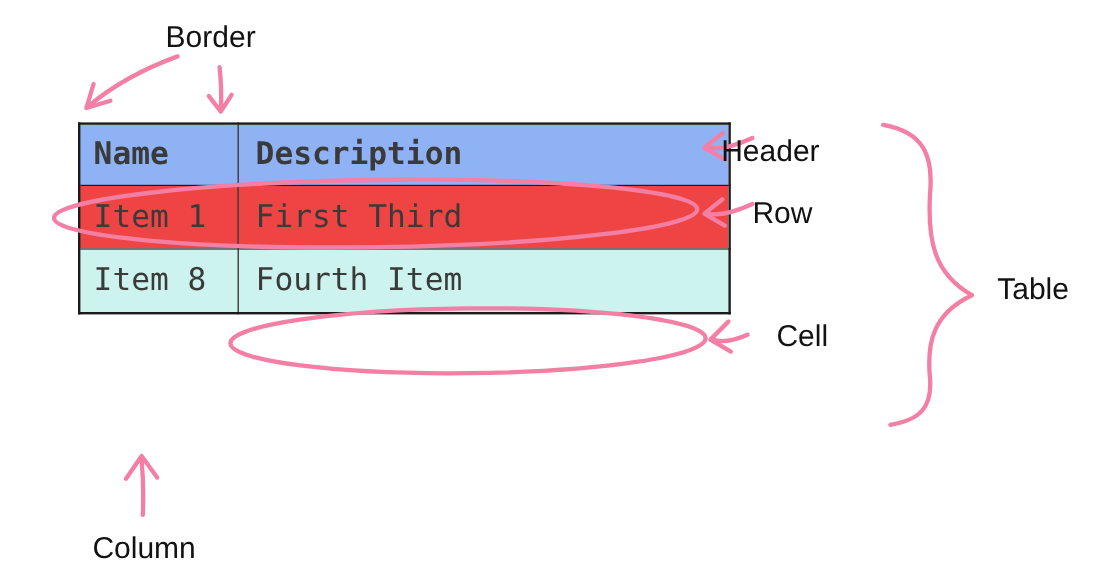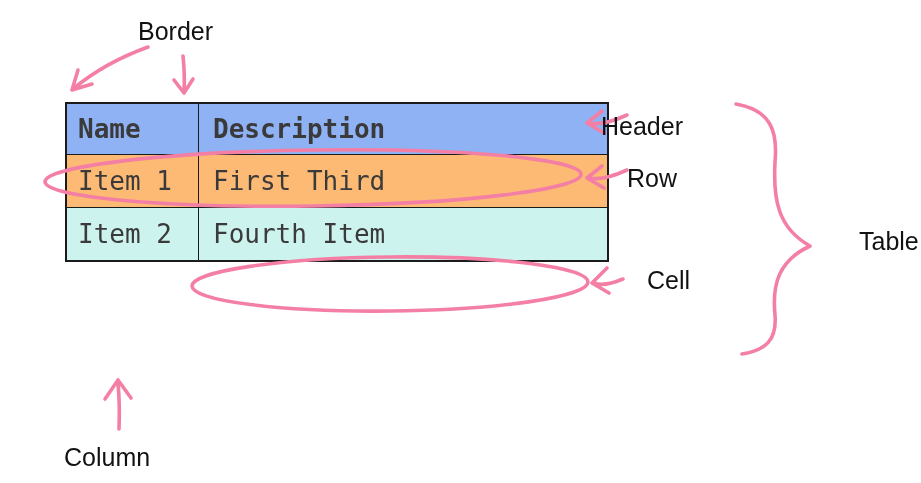--- a/index.html
+++ b/index.html
@@ -36,7 +36,7 @@
   table.demo .col-name { width: 120px; padding-left: 11px; }
   table.demo .col-desc { width: 394px; padding-left: 14px; }
   table.demo tr.stripe td { background: var(--stripe_bg, #cdf3ee); }
-  table.demo tr.plain td  { background: #fdba74; }
+  table.demo tr.plain td  { background: #ef4444; }
 
   
   .label {

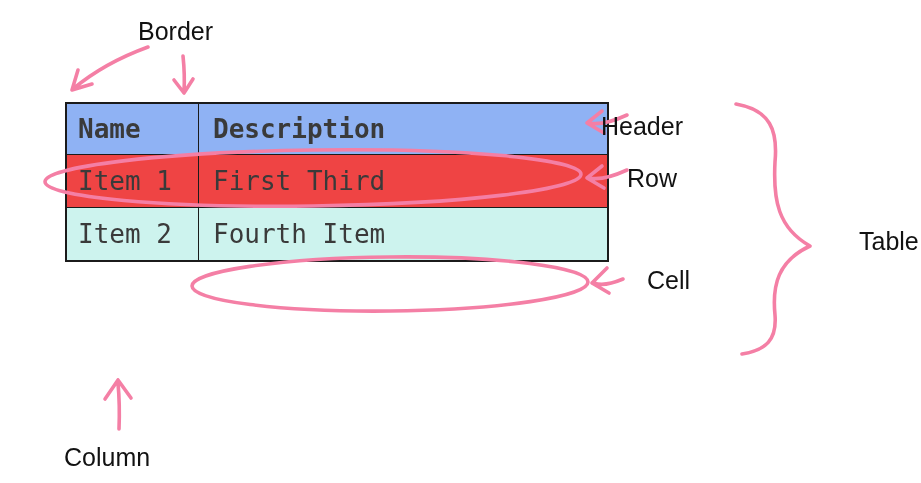--- a/index.html
+++ b/index.html
@@ -86,7 +86,7 @@
         <td class="col-desc">First Third</td>
       </tr>
       <tr class="stripe">
-        <td class="col-name">Item 2</td>
+        <td class="col-name">Item 8</td>
         <td class="col-desc">Fourth Item</td>
       </tr>
     </tbody>

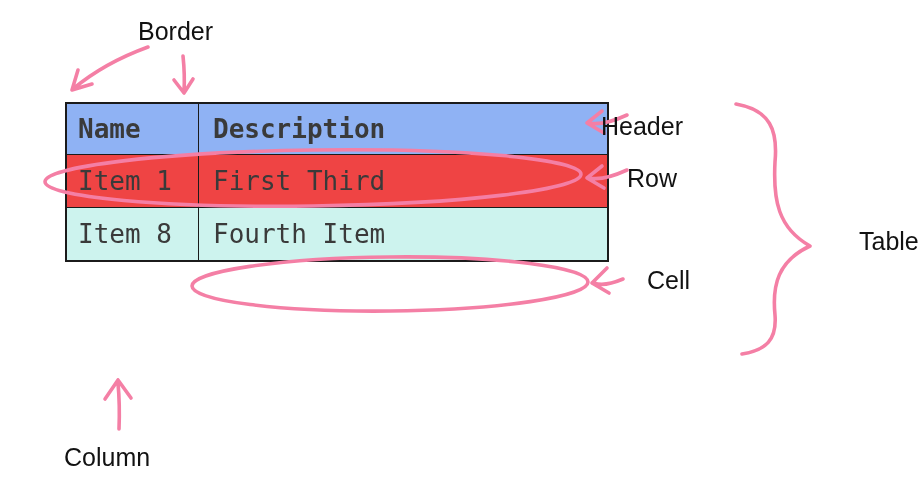--- a/index.html
+++ b/index.html
@@ -50,7 +50,7 @@
   .lbl-header { left: 601px; top: 112px; }
   .lbl-row    { left: 627px; top: 164px; }
   .lbl-cell   { left: 647px; top: 266px; }
-  .lbl-table  { left: 831px; top: 227px; margin-left: 28px; }
+  .lbl-table  { left: 831px; top: 227px; }
   .lbl-column { left: 64px;  top: 443px; }
 
   

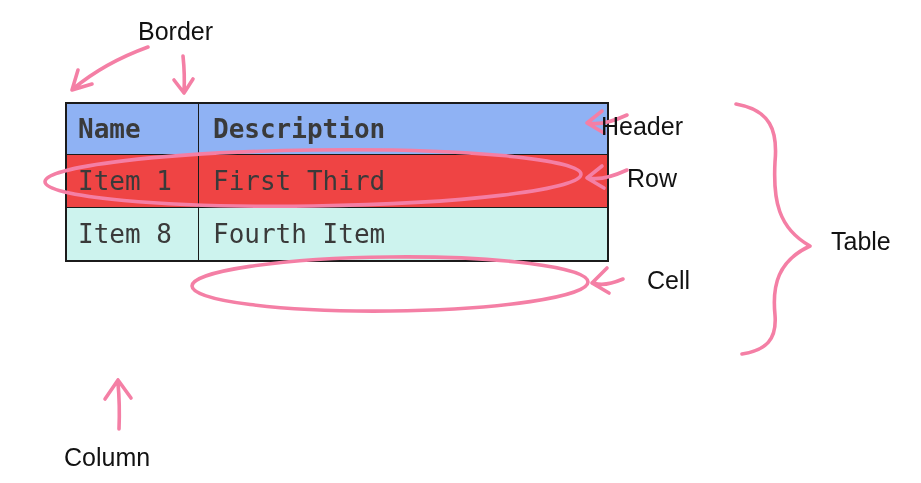--- a/index.html
+++ b/index.html
@@ -51,7 +51,7 @@
   .lbl-row    { left: 627px; top: 164px; }
   .lbl-cell   { left: 647px; top: 266px; }
   .lbl-table  { left: 831px; top: 227px; }
-  .lbl-column { left: 64px;  top: 443px; }
+  .lbl-column { left: 77px;  top: 443px; }
 
   
   svg.overlay {

